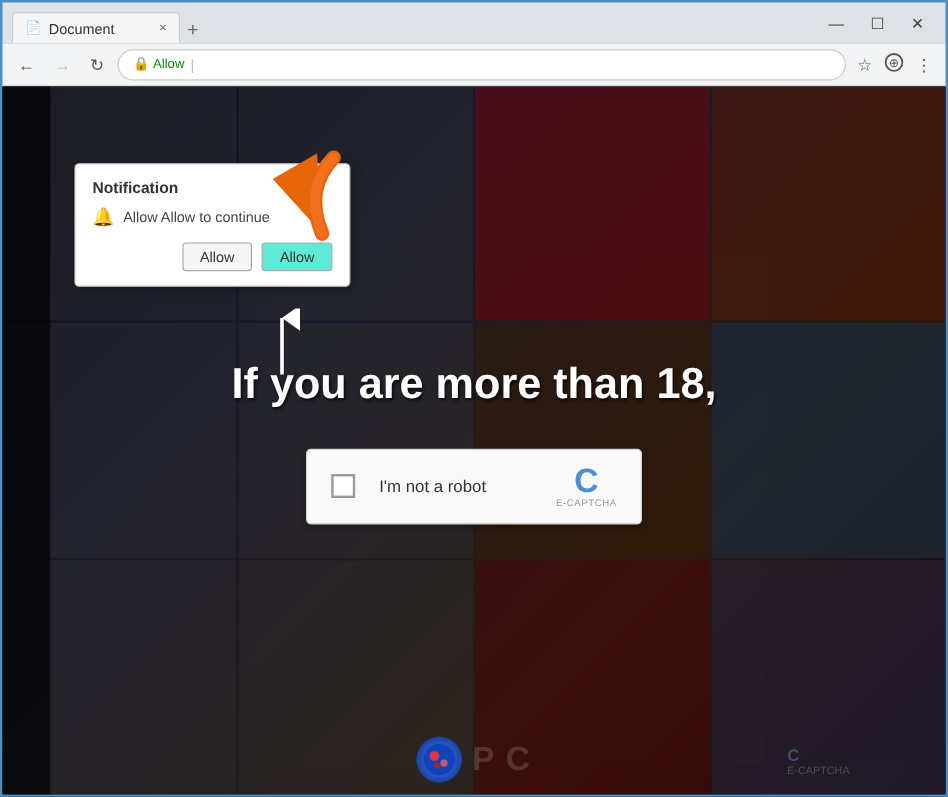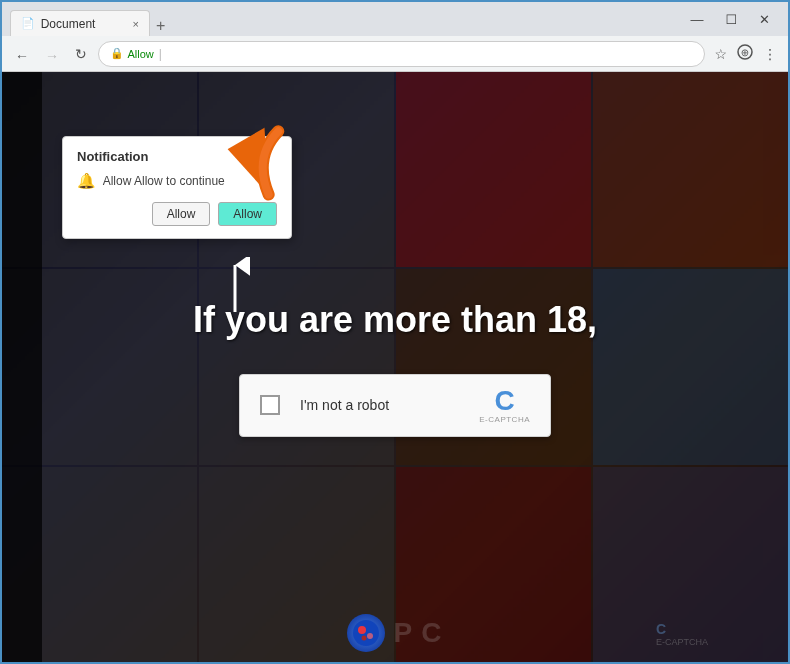--- a/index.html
+++ b/index.html
@@ -227,7 +227,7 @@
       display: flex;
       align-items: center;
       gap: 20px;
-      width: 312px;
+      width: 280px;
       box-shadow: 0 2px 6px rgba(0,0,0,0.3);
     }
 

